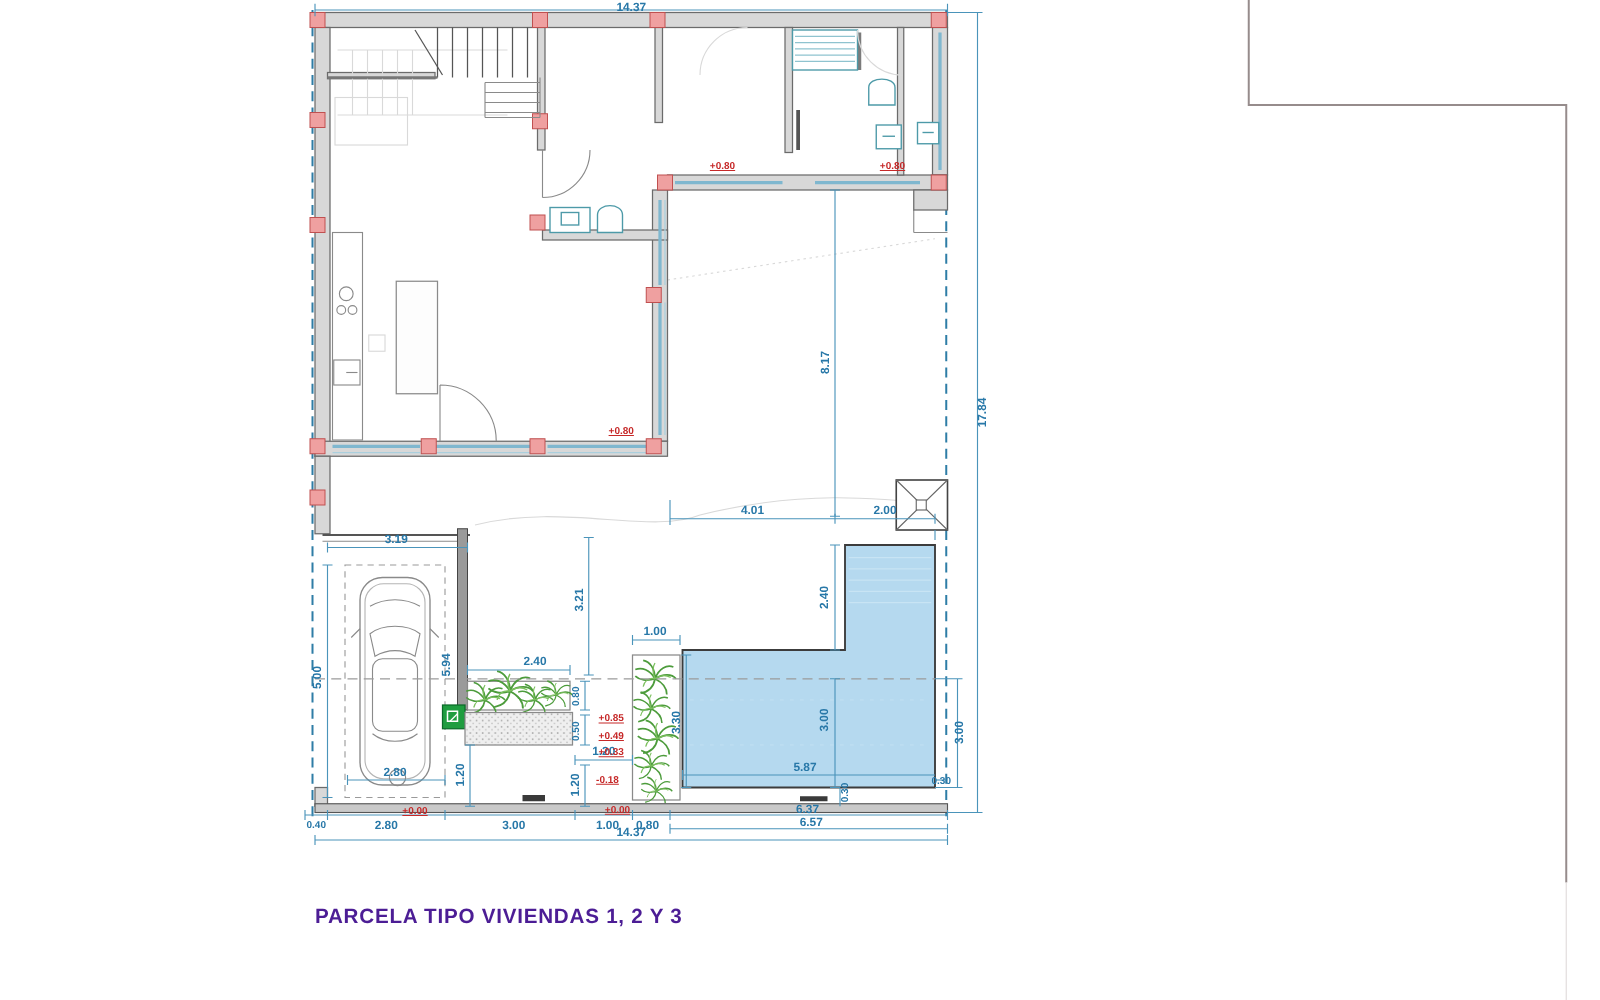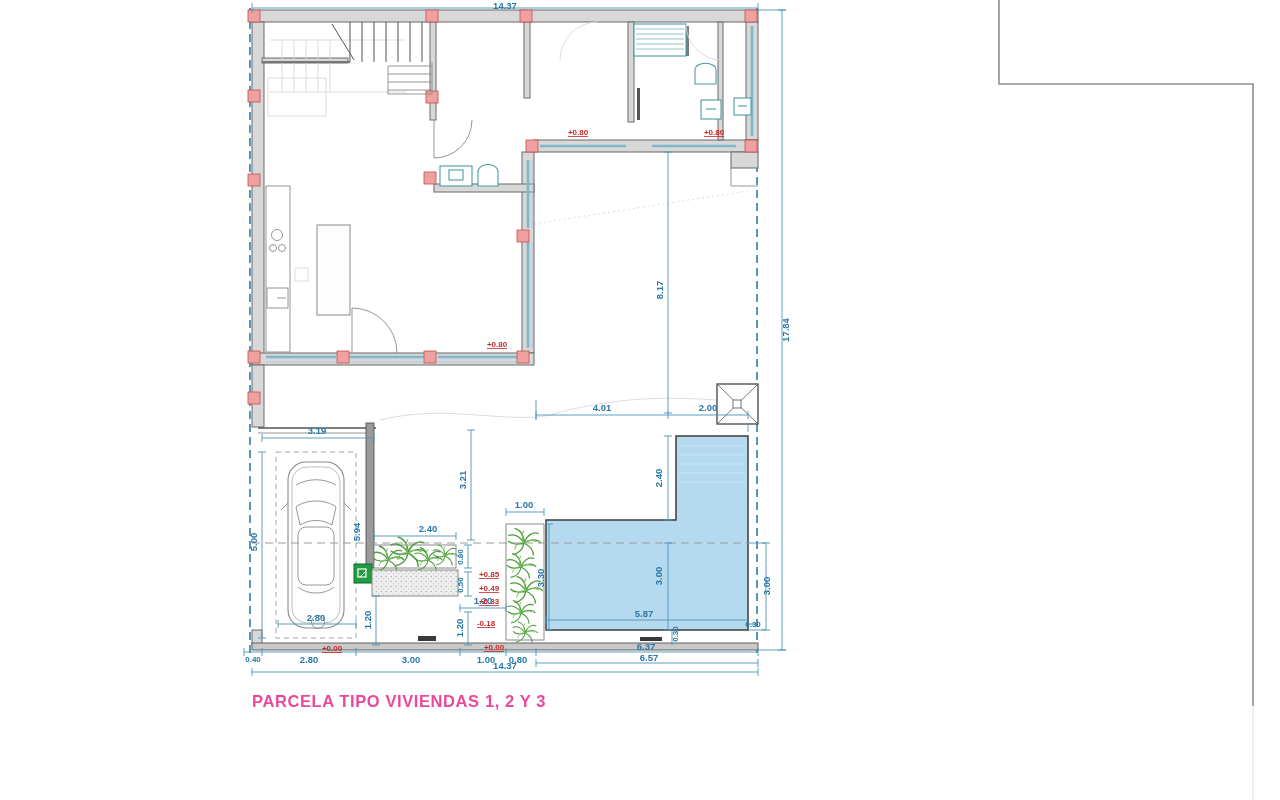--- a/index.html
+++ b/index.html
@@ -18,8 +18,8 @@
   .thin{stroke:#8a8a8a;stroke-width:0.9;fill:none;}
   .ghost{stroke:#d9d9d9;stroke-width:0.9;fill:none;}
   .fix{stroke:#4d9aa8;stroke-width:1.1;fill:#ffffff;}
-  #title{position:absolute;left:252px;top:692px;font-size:16.5px;font-weight:bold;
-         color:#ec4899;letter-spacing:0.6px;}
+  #title{position:absolute;left:252px;top:724px;font-size:16.5px;font-weight:bold;
+         color:#4c1d95;letter-spacing:0.6px;}
 </style>
 </head>
 <body>

